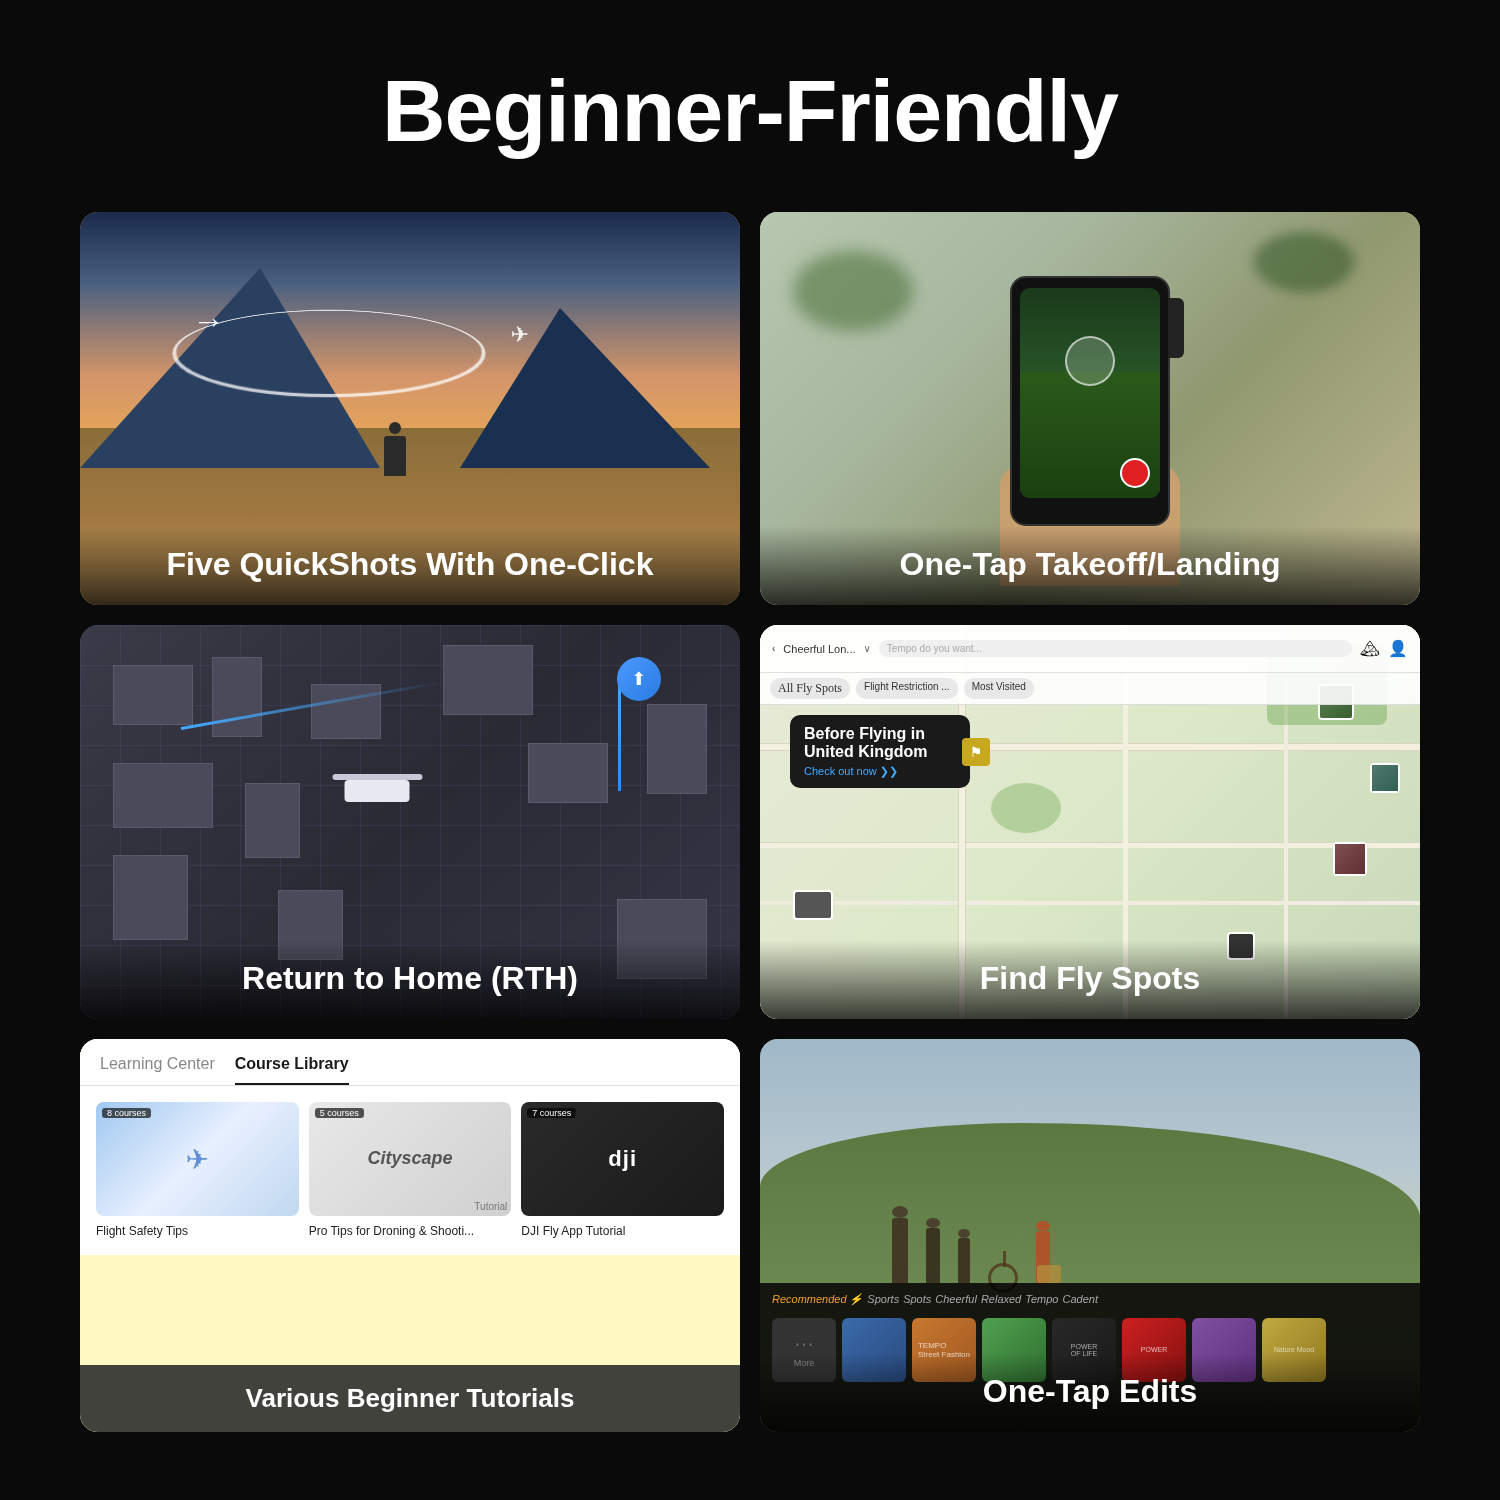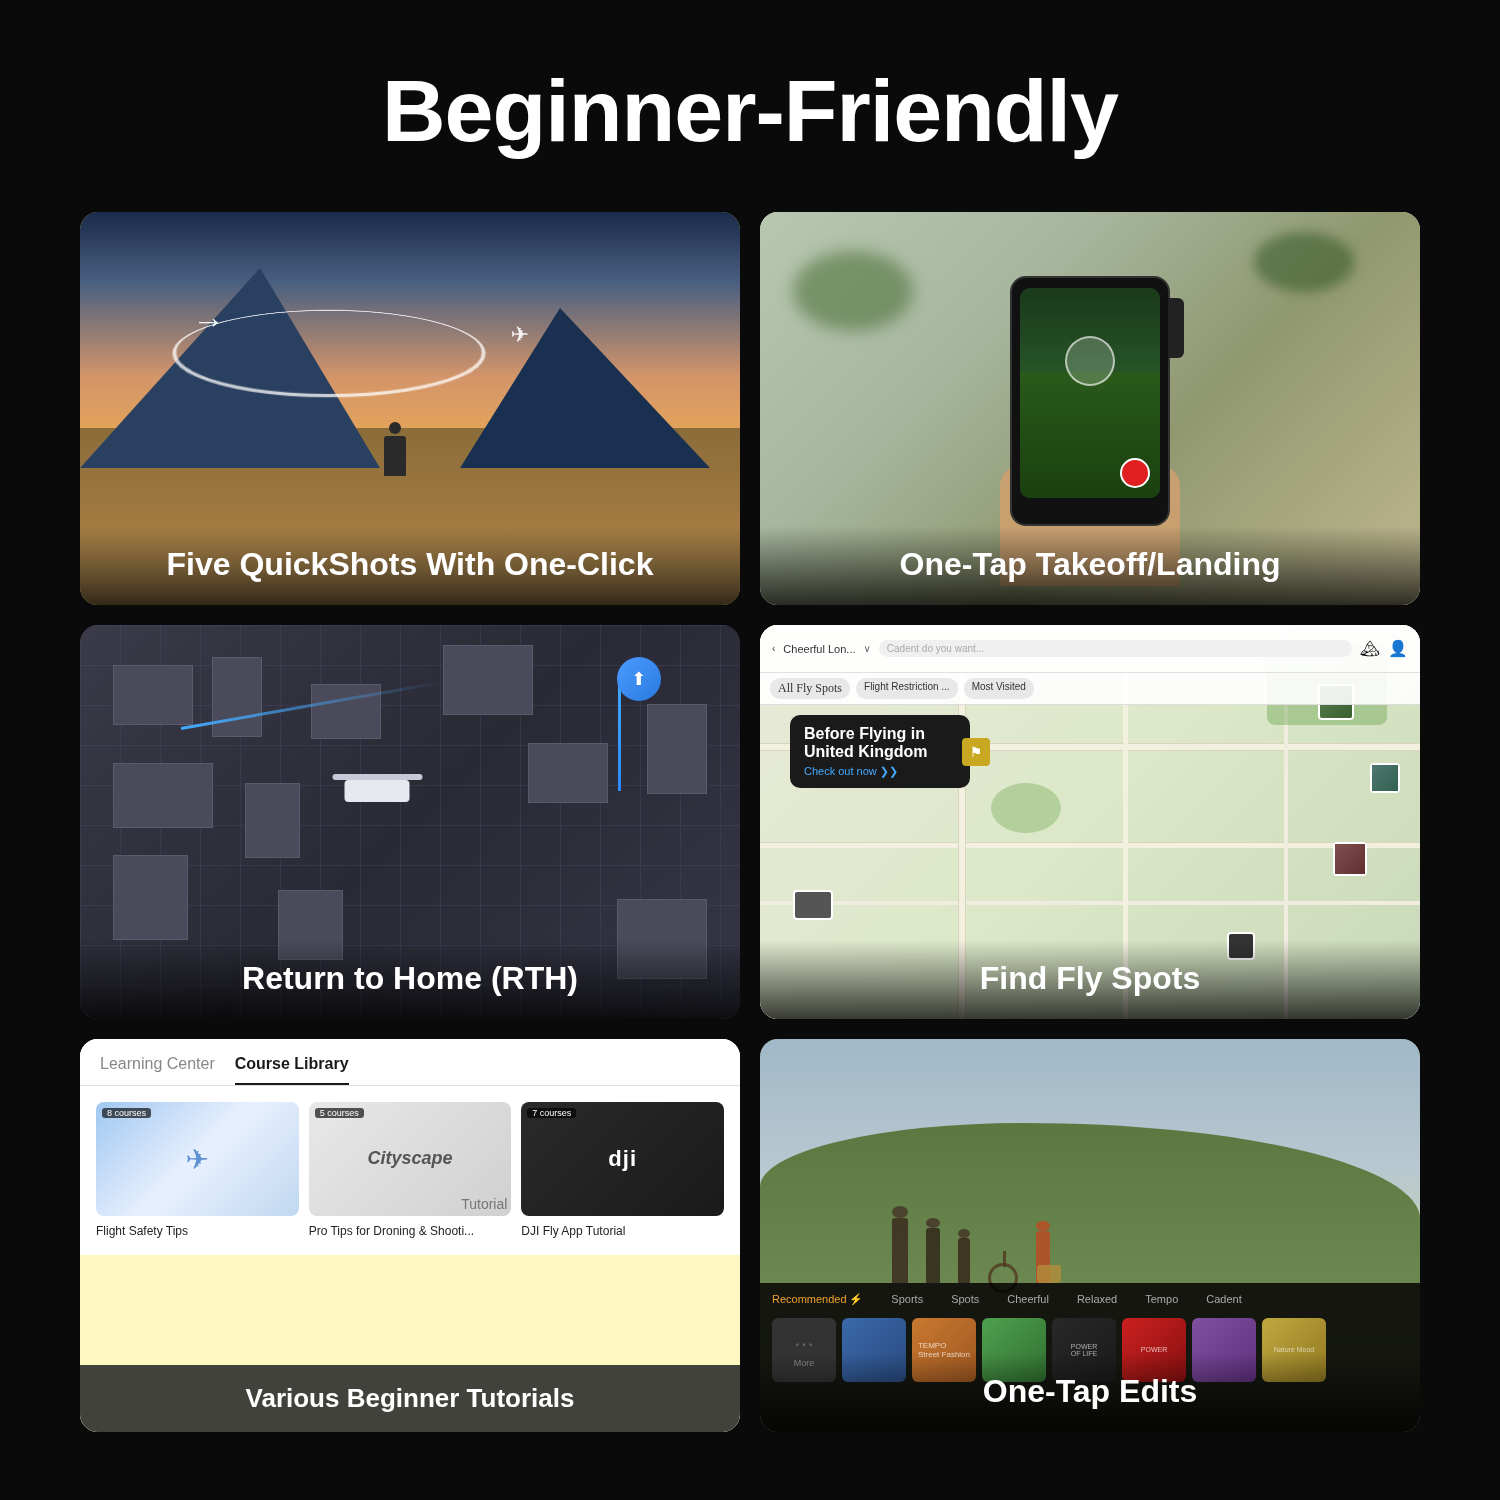--- a/index.html
+++ b/index.html
@@ -471,7 +471,7 @@
           <span style="font-size:10px;color:#333;">‹</span>
           <span style="font-size:11px;color:#333;font-weight:500;">Cheerful Lon...</span>
           <span style="font-size:10px;color:#666;">∨</span>
-          <div style="flex:1;background:#f0f0f0;border-radius:12px;padding:3px 8px;font-size:10px;color:#aaa;">Cadent do you want...</div>
+          <div style="flex:1;background:#f0f0f0;border-radius:12px;padding:3px 8px;font-size:10px;color:#aaa;">Tempo do you want...</div>
           <span style="font-size:16px;">🏔</span>
           <span style="font-size:16px;">👤</span>
         </div>

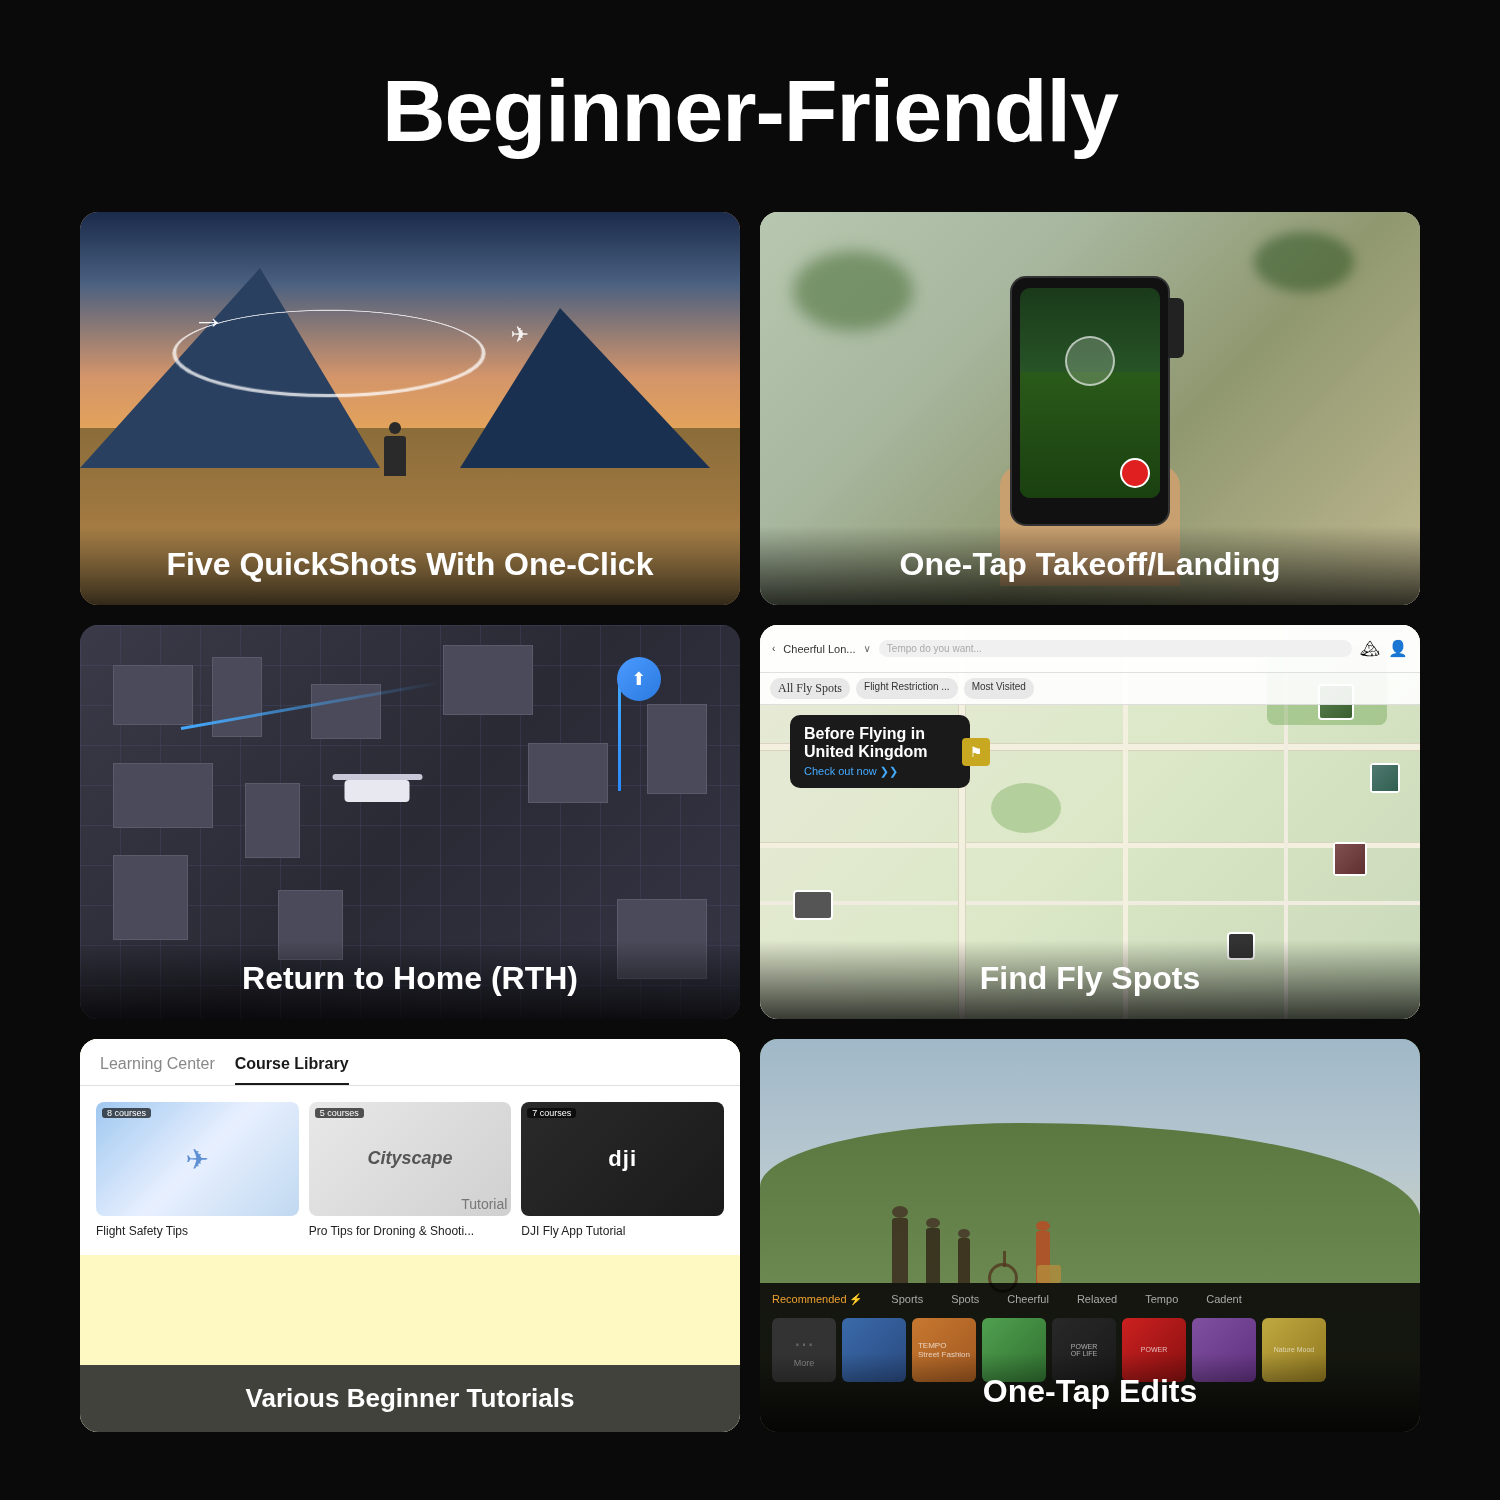--- a/index.html
+++ b/index.html
@@ -513,7 +513,7 @@
           <div class="course-thumb thumb-cityscape">
             <div class="course-badge">5 courses</div>
             <div class="cityscape-text">Cityscape</div>
-            <div style="position:absolute;bottom:4px;right:4px;font-size:14px;color:#777;">Tutorial</div>
+            <div style="position:absolute;bottom:4px;right:4px;font-size:10px;color:#777;">Tutorial</div>
           </div>
           <div class="course-name">Pro Tips for Droning &amp; Shooti...</div>
         </div>

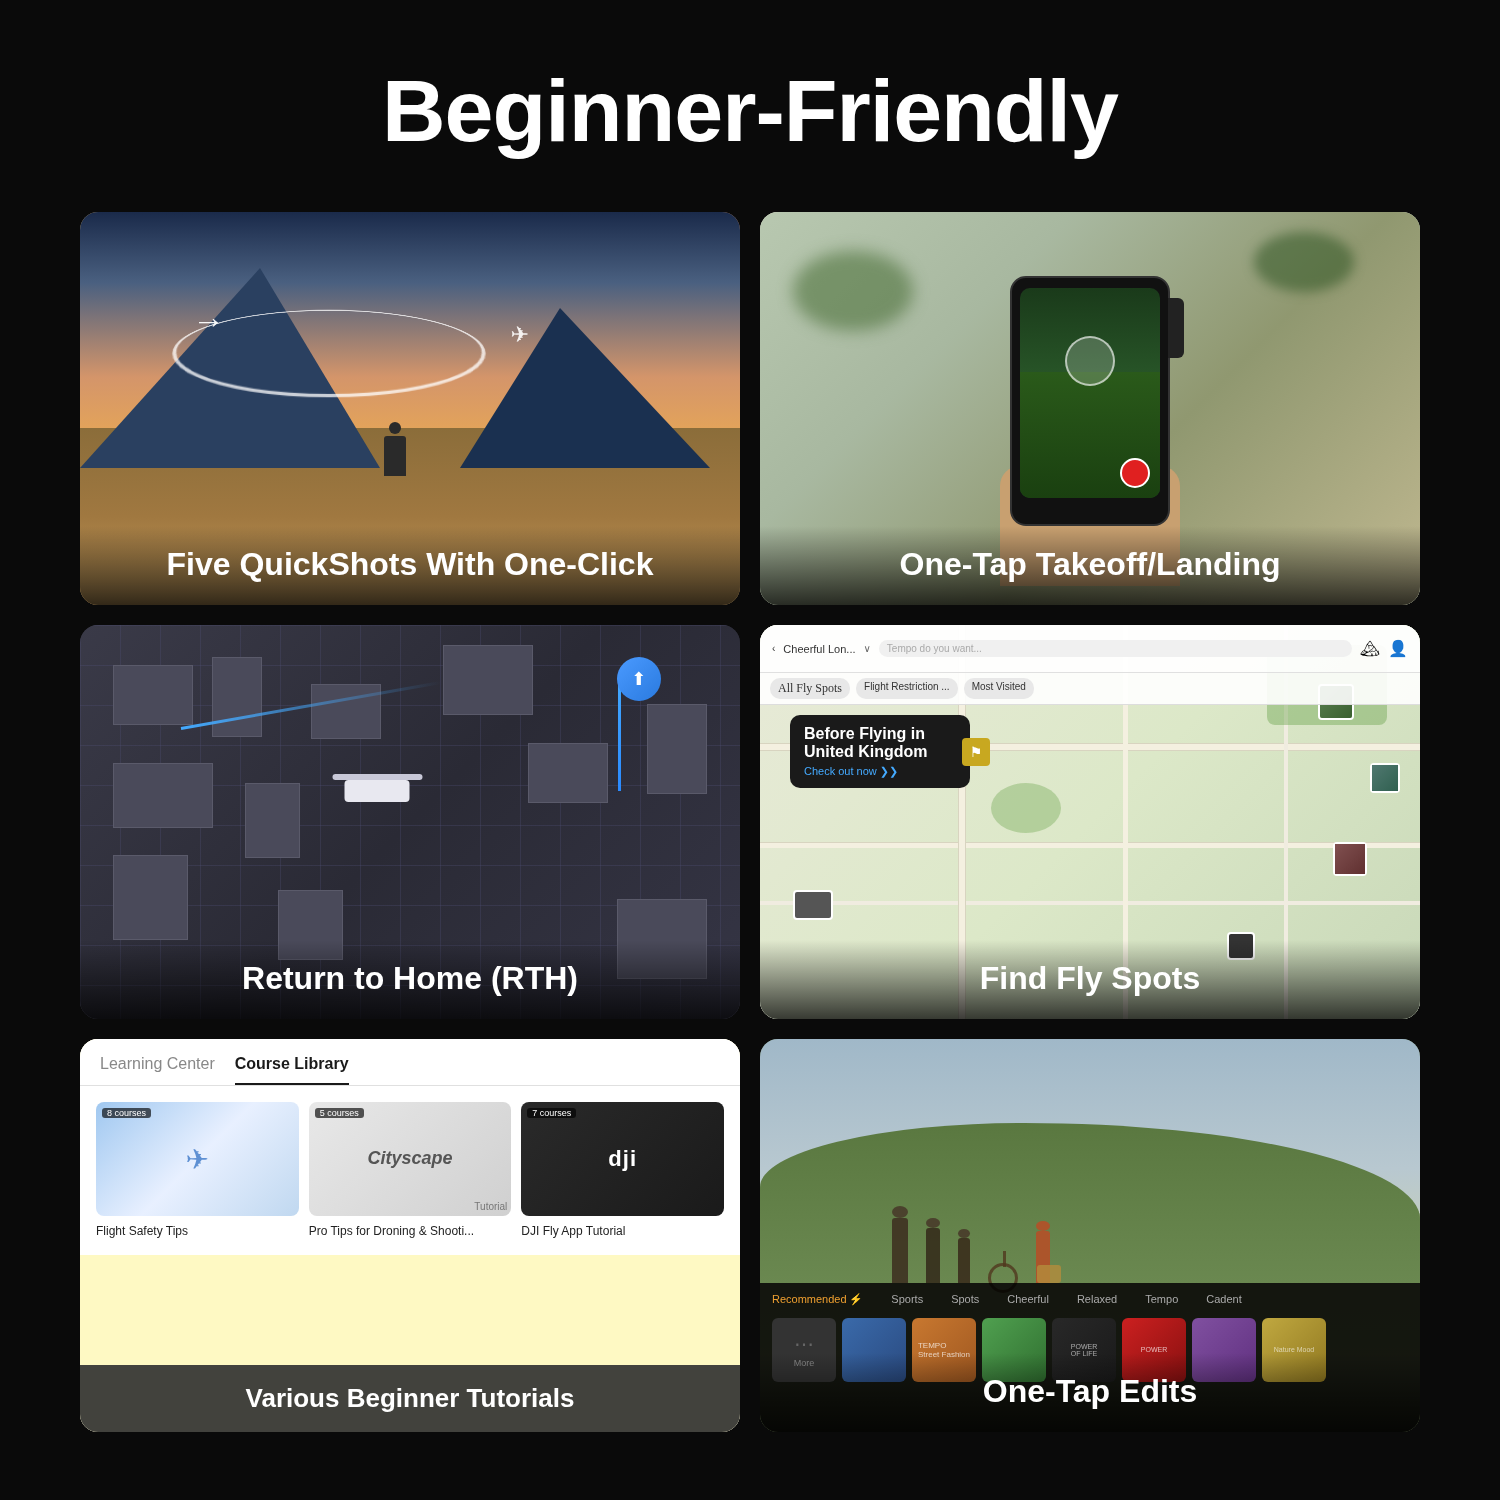--- a/index.html
+++ b/index.html
@@ -293,9 +293,10 @@
     }
     .edits-tabs {
       display: flex;
-      gap: 28px;
+      gap: 4px;
       padding: 10px 12px 6px;
       overflow: hidden;
+      font-style: italic;
     }
     .edits-tab-item {
       color: #aaa;

